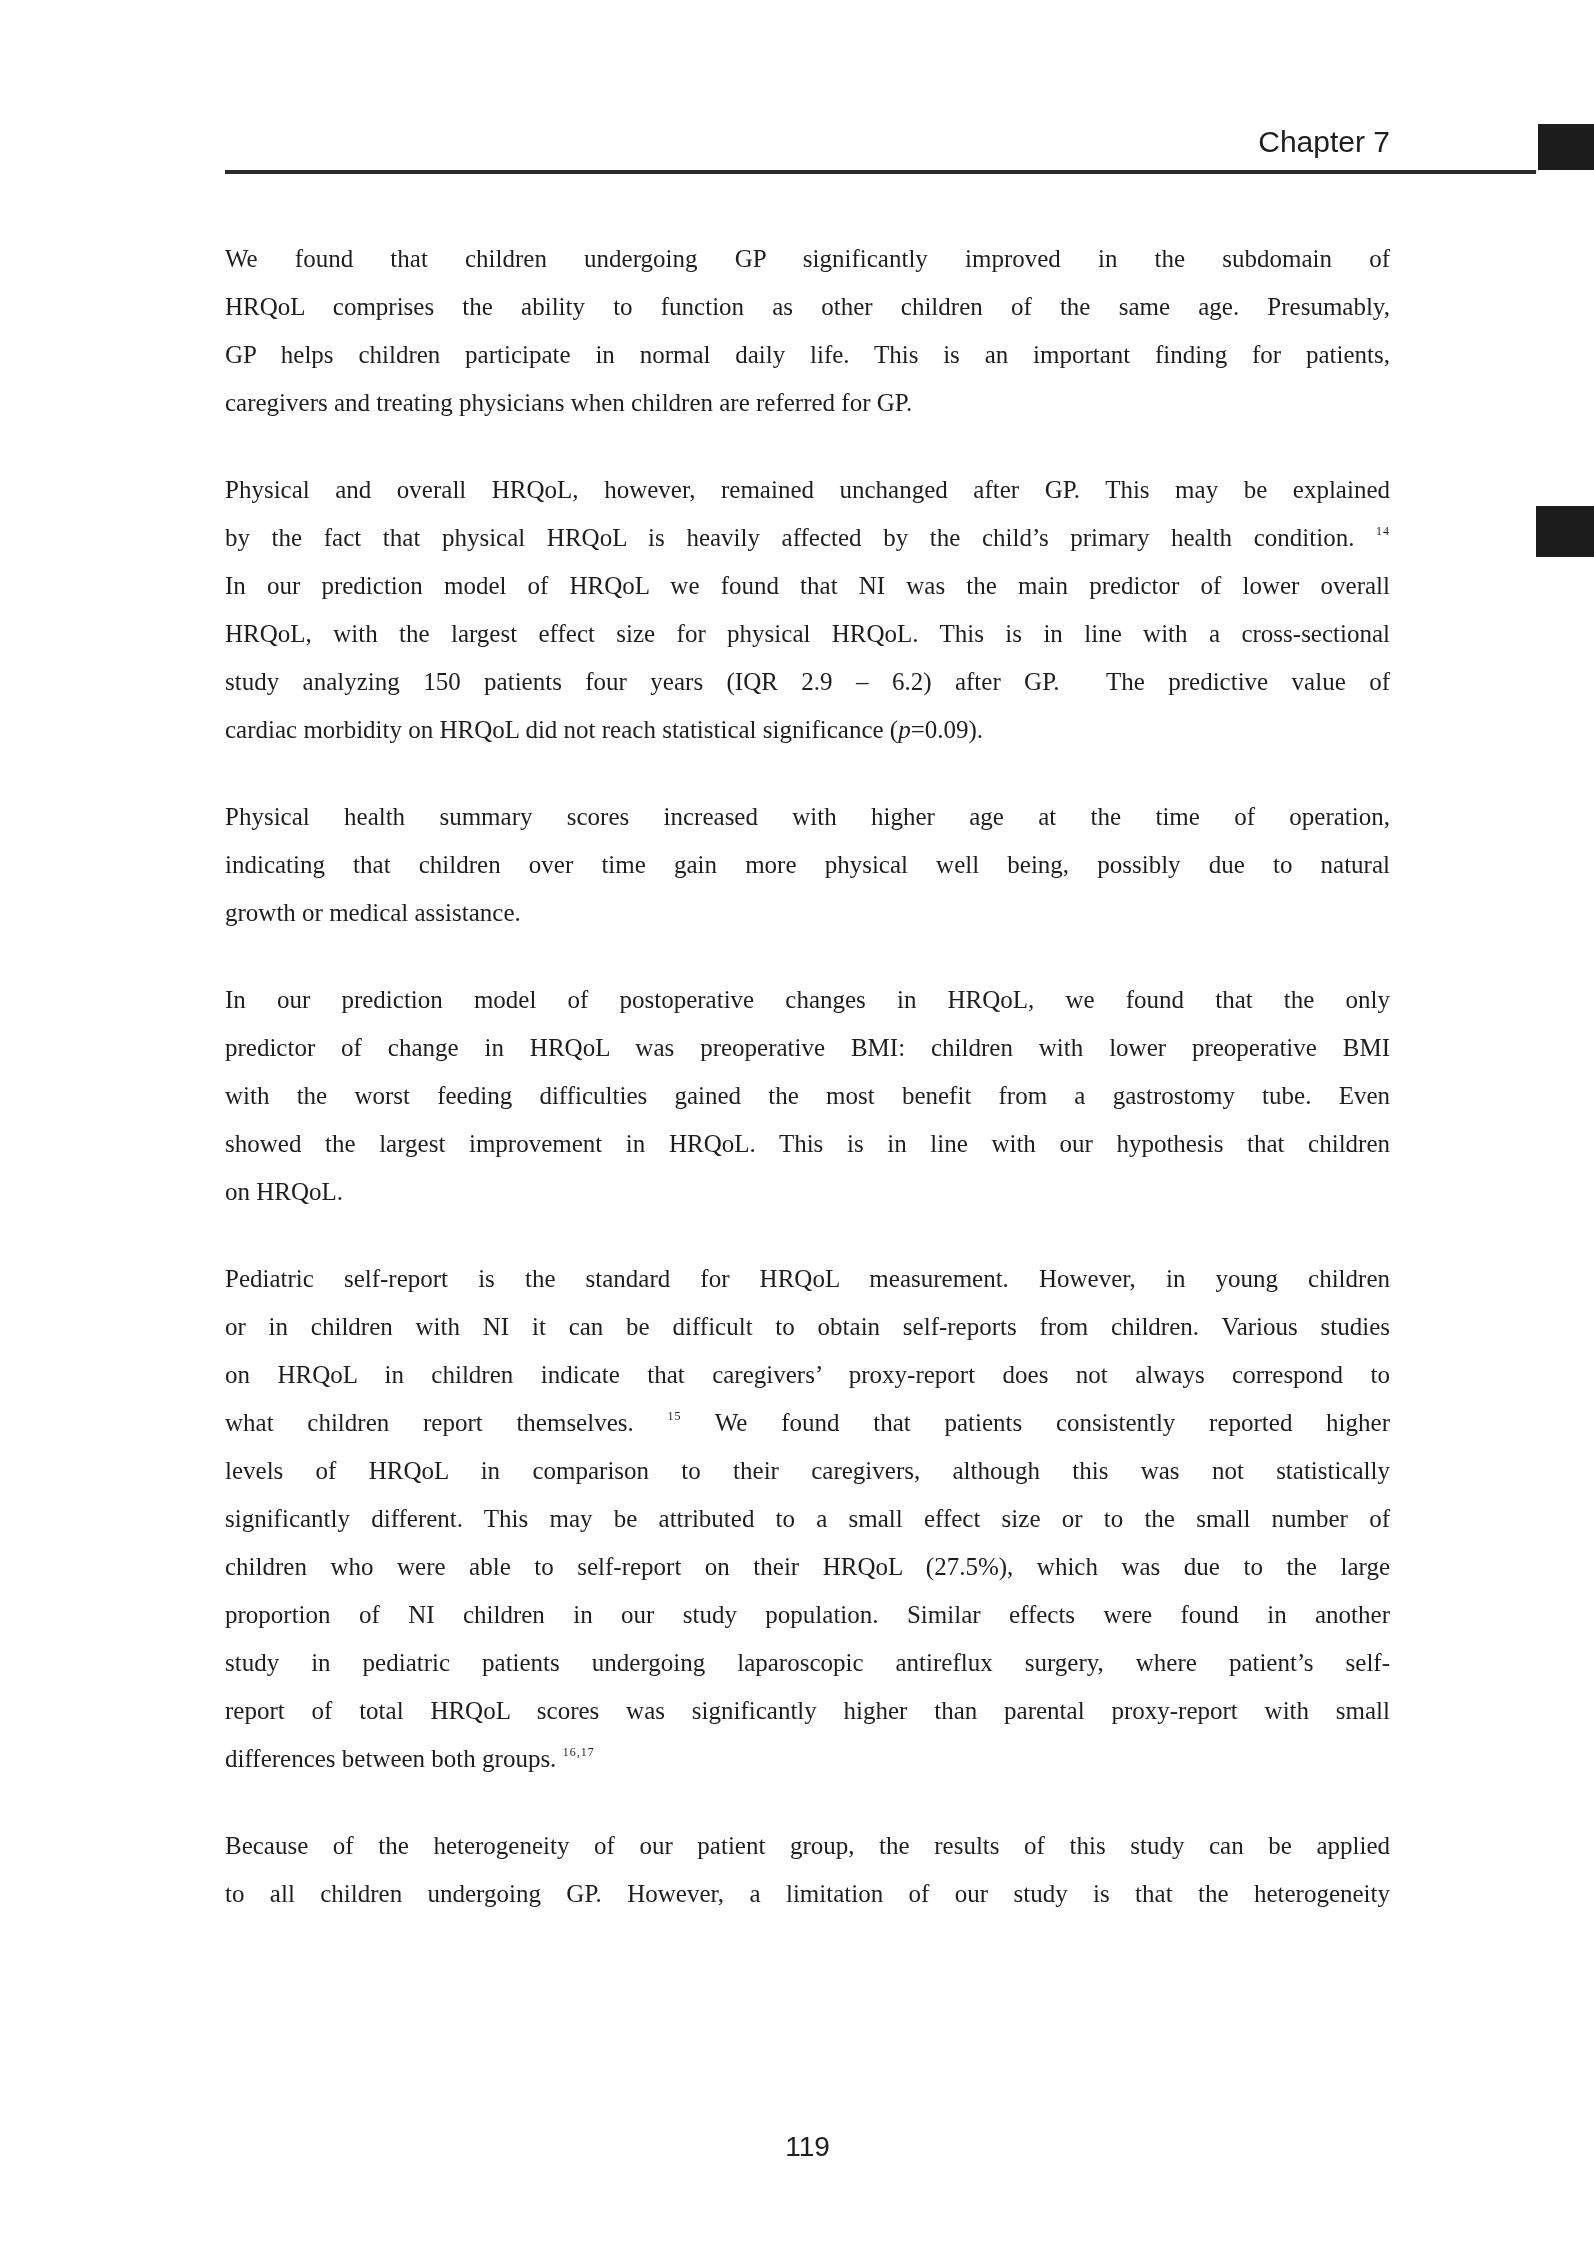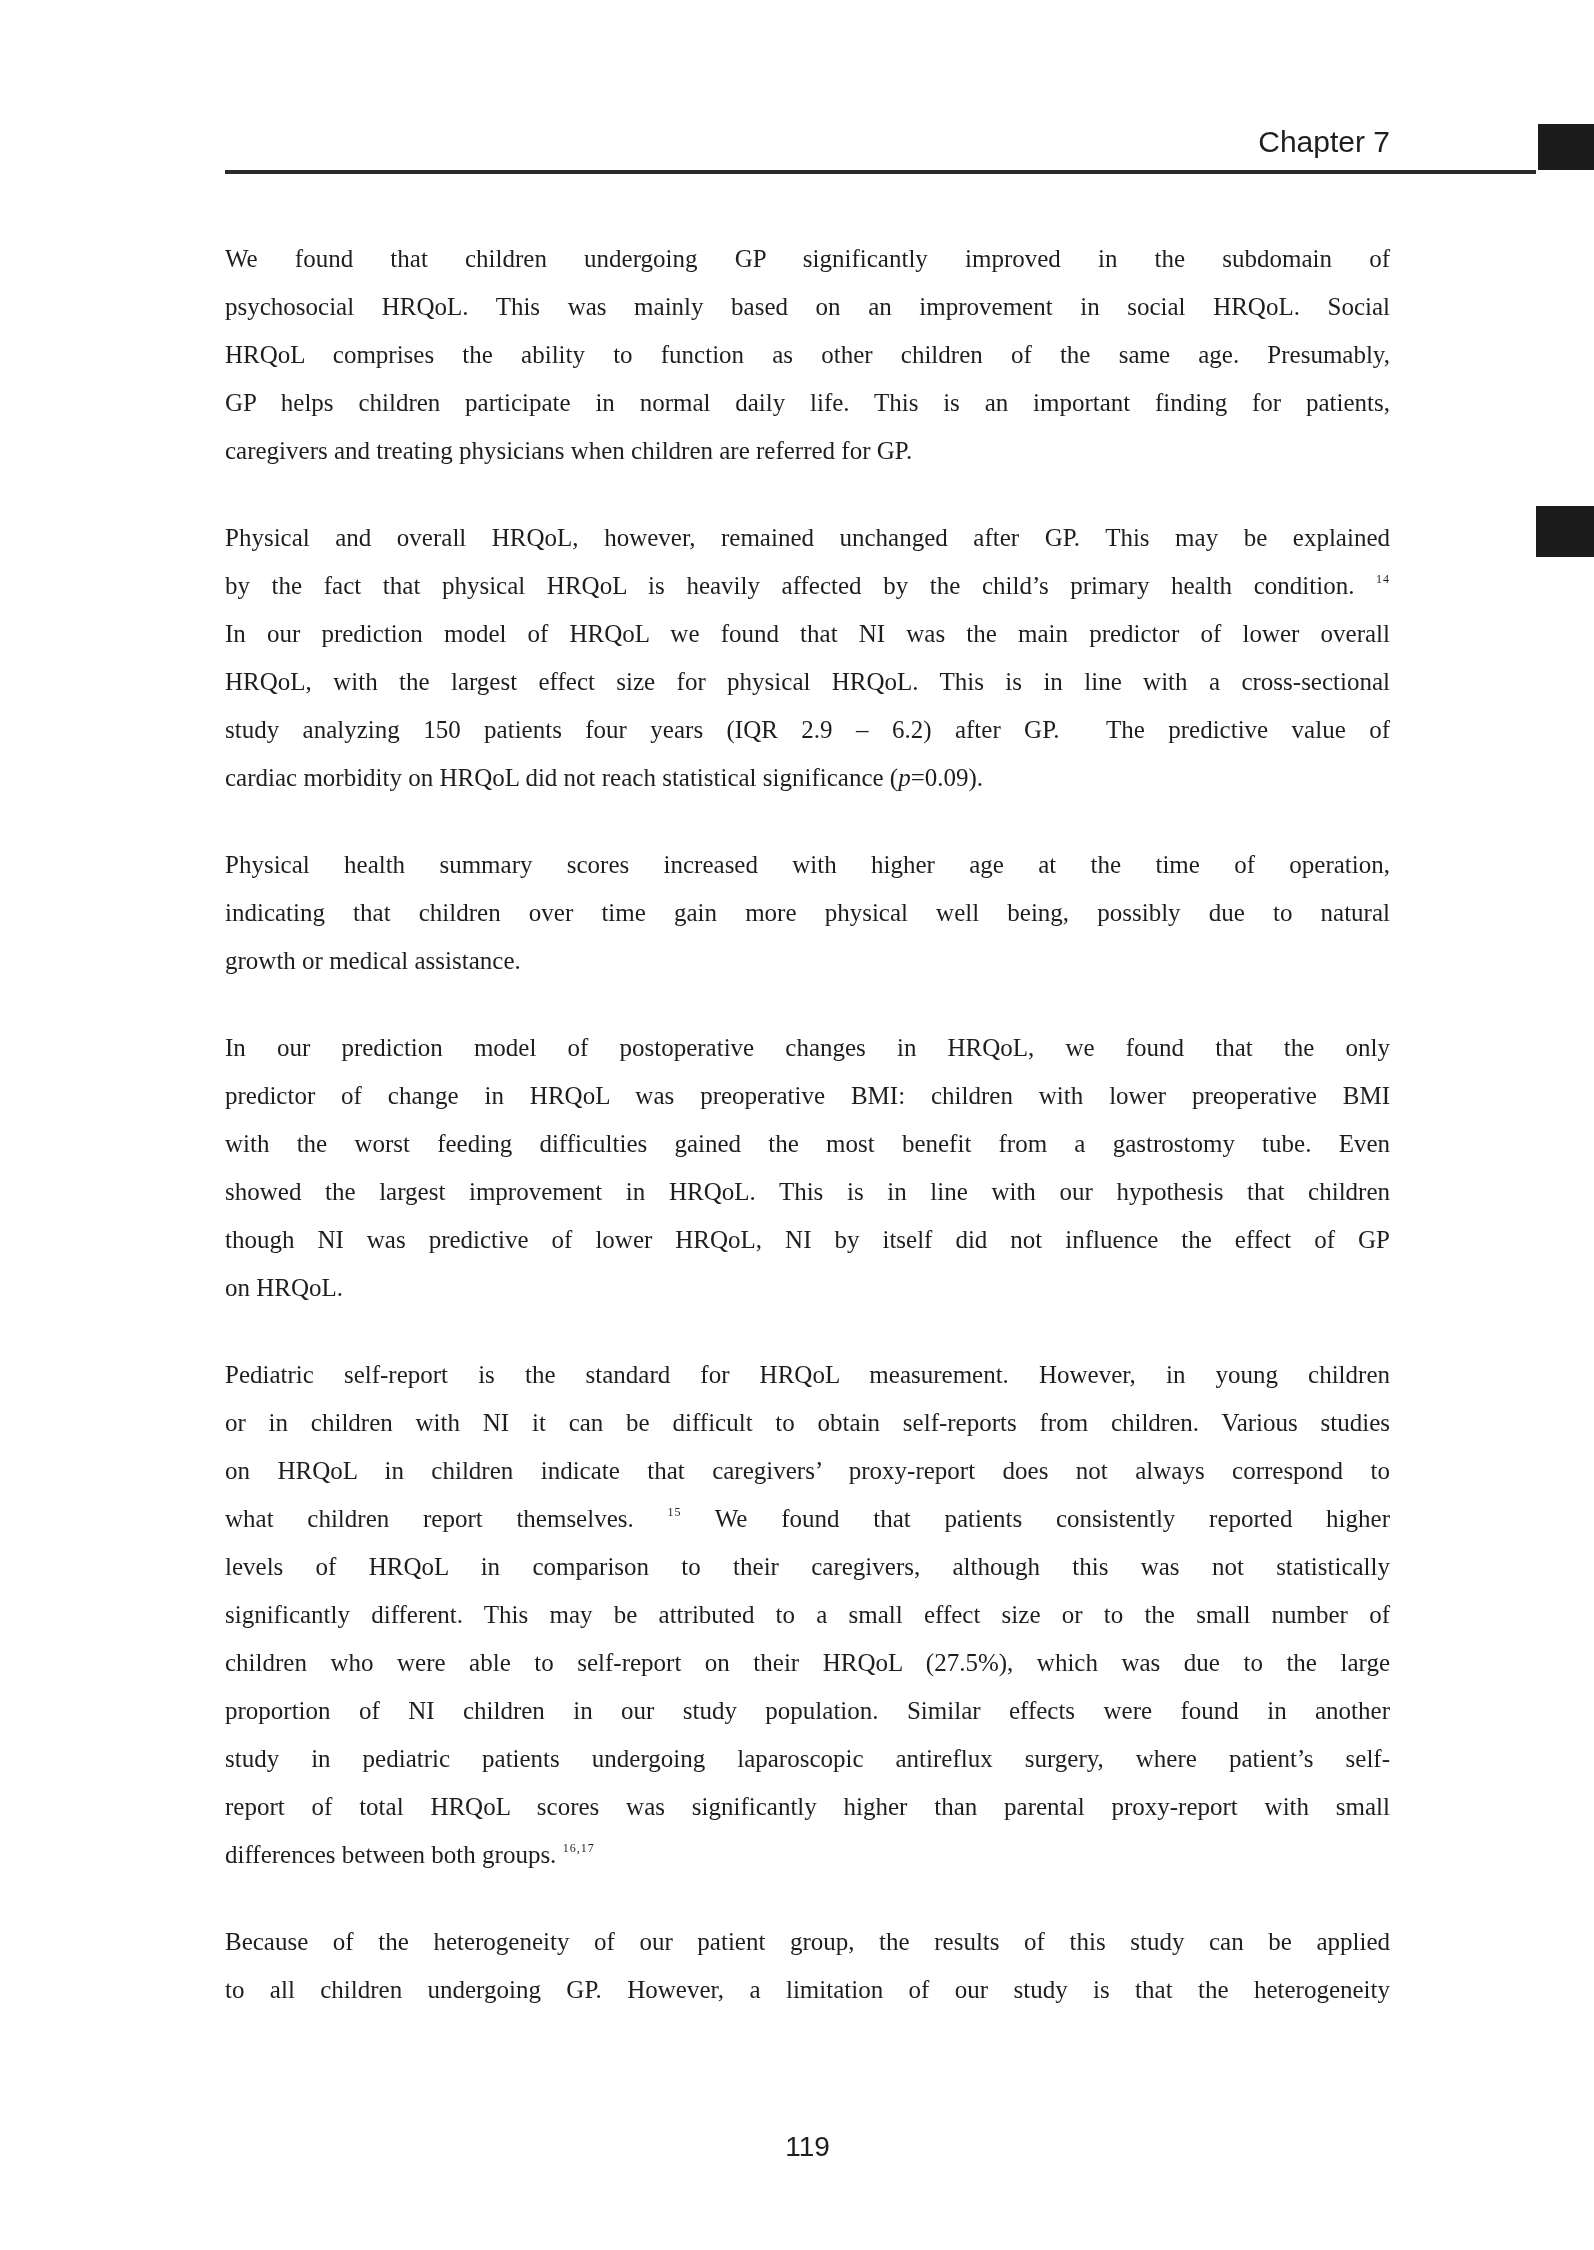--- a/index.html
+++ b/index.html
@@ -110,7 +110,6 @@
 
     <div class="para">
       <div class="line">We found that children undergoing GP significantly improved in the subdomain of</div>
-      <div class="line">psychosocial HRQoL. This was mainly based on an improvement in social HRQoL. Social</div>
       <div class="line">HRQoL comprises the ability to function as other children of the same age. Presumably,</div>
       <div class="line">GP helps children participate in normal daily life. This is an important finding for patients,</div>
       <div class="line last">caregivers and treating physicians when children are referred for GP.</div>

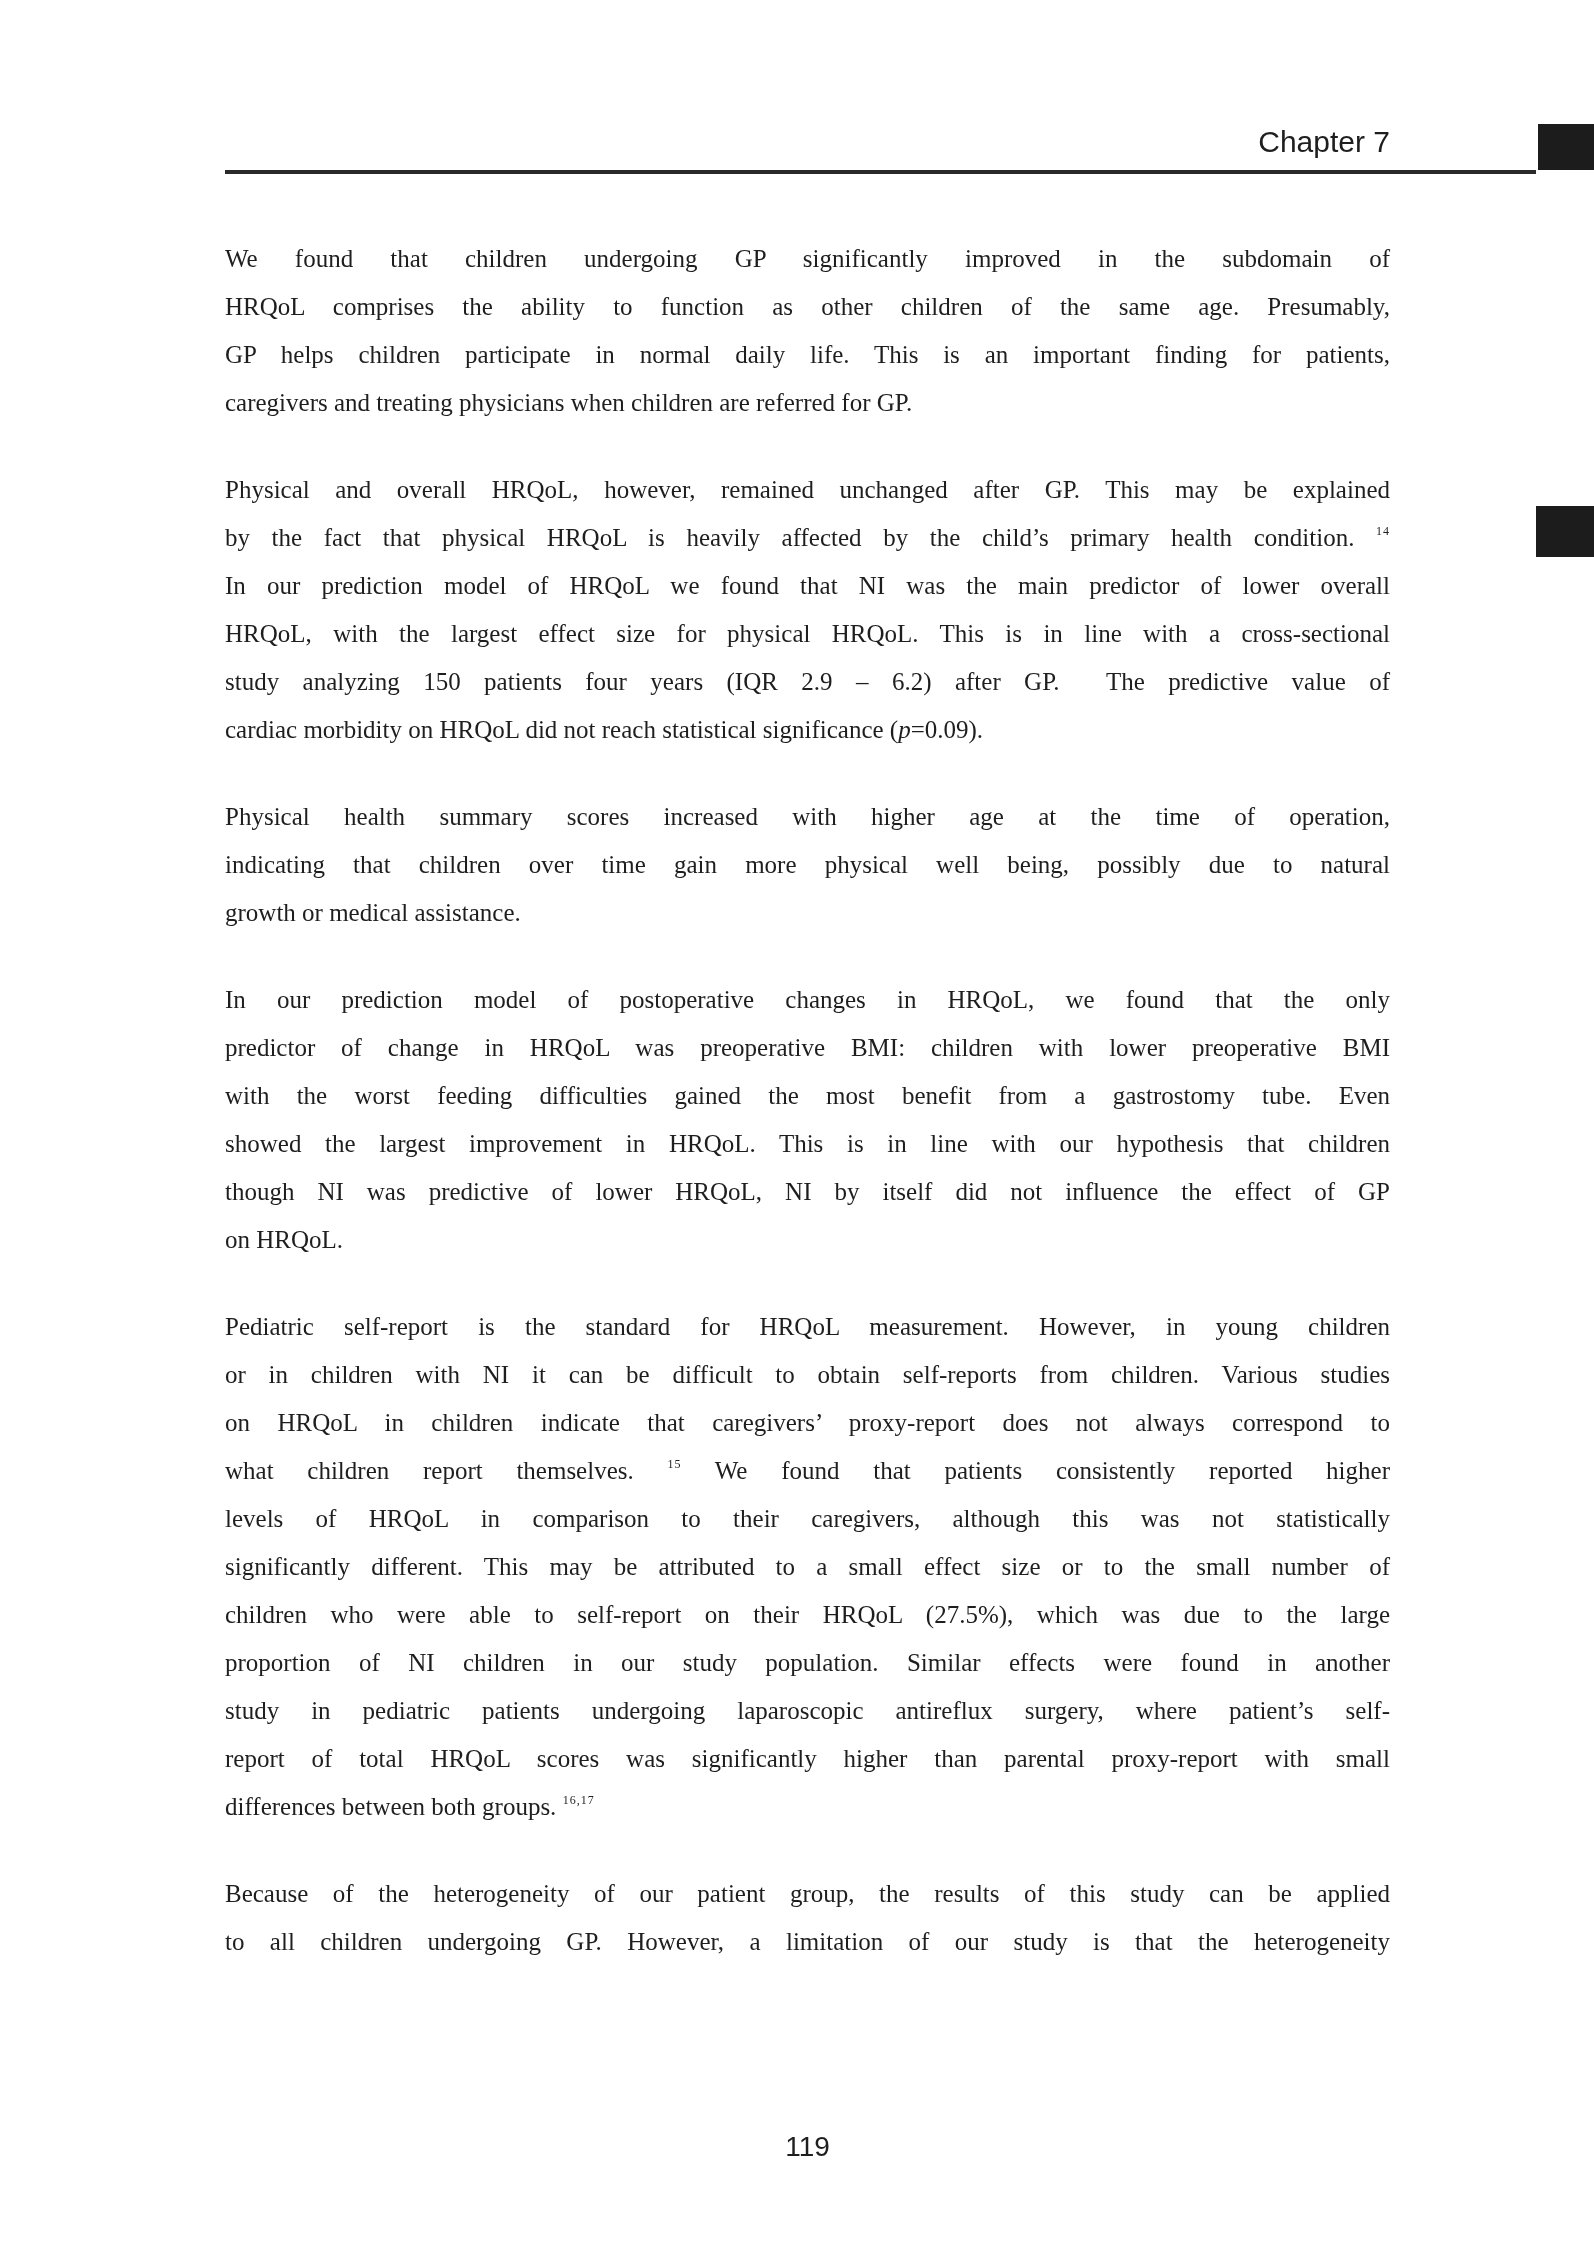--- a/index.html
+++ b/index.html
@@ -135,7 +135,6 @@
       <div class="line">predictor of change in HRQoL was preoperative BMI: children with lower preoperative BMI</div>
       <div class="line">with the worst feeding difficulties gained the most benefit from a gastrostomy tube. Even</div>
       <div class="line">showed the largest improvement in HRQoL. This is in line with our hypothesis that children</div>
-      <div class="line">though NI was predictive of lower HRQoL, NI by itself did not influence the effect of GP</div>
       <div class="line last">on HRQoL.</div>
     </div>
 

